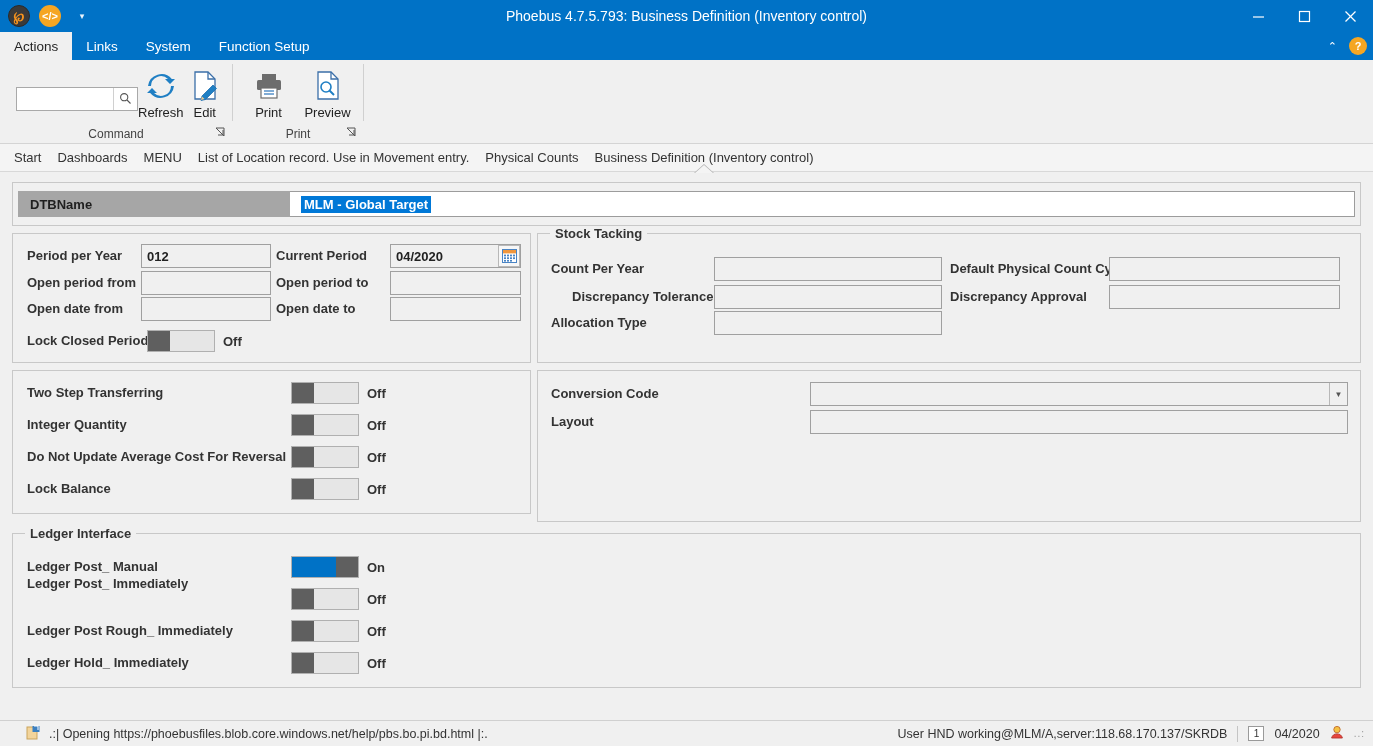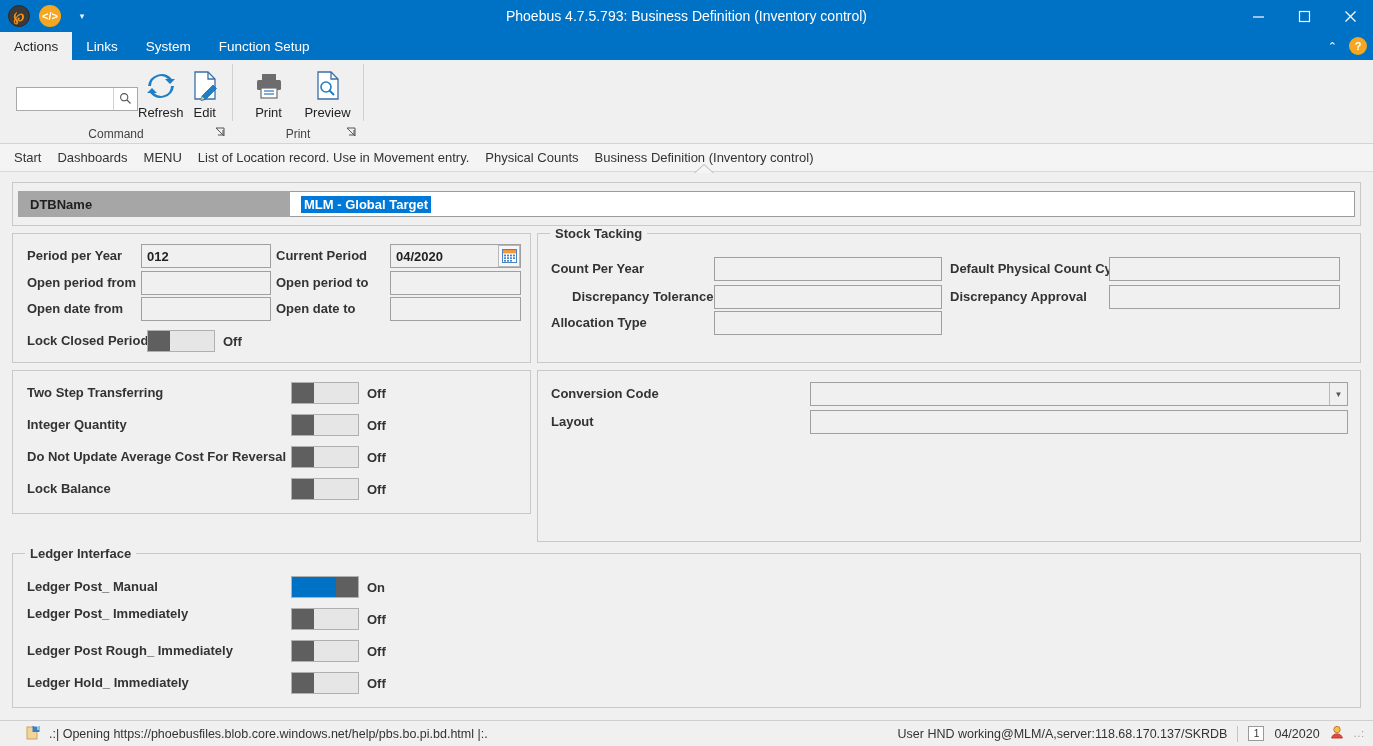--- a/index.html
+++ b/index.html
@@ -528,7 +528,7 @@
         </div>
       </div>
 
-      <div class="panel panel-right" style="height:172px">
+      <div class="panel panel-right" style="height:152px">
         <div class="abs f-label" style="left:13px; top:15px;">Conversion Code</div>
         <div class="abs f-input" style="left:272px; top:11px; width:538px;">
           <span></span>

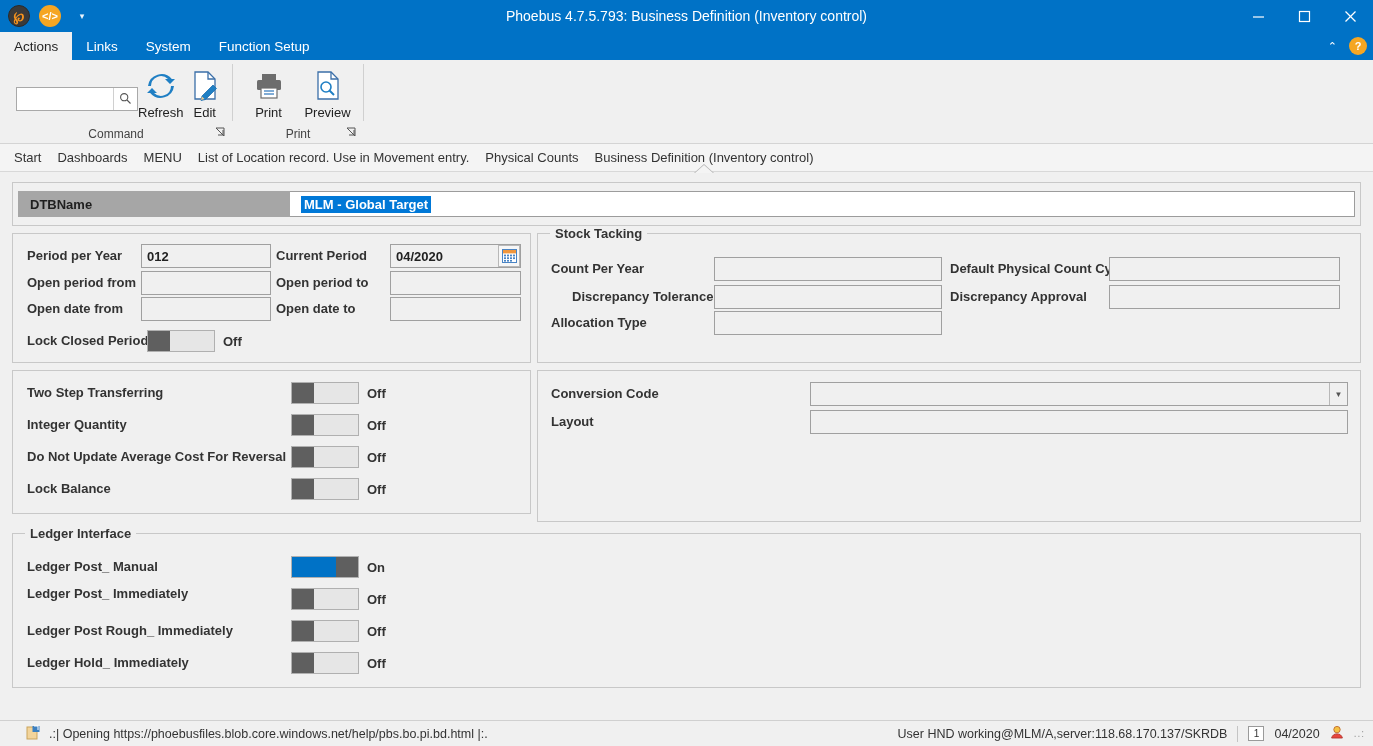--- a/index.html
+++ b/index.html
@@ -553,7 +553,7 @@
           <div class="toggle-state">On</div>
         </div>
 
-        <div class="abs f-label" style="left:14px; top:52px;">Ledger Post_ Immediately</div>
+        <div class="abs f-label" style="left:14px; top:42px;">Ledger Post_ Immediately</div>
         <div class="abs toggle-wrap" style="left:278px; top:54px;">
           <div class="toggle">
               <div class="knob"></div>

